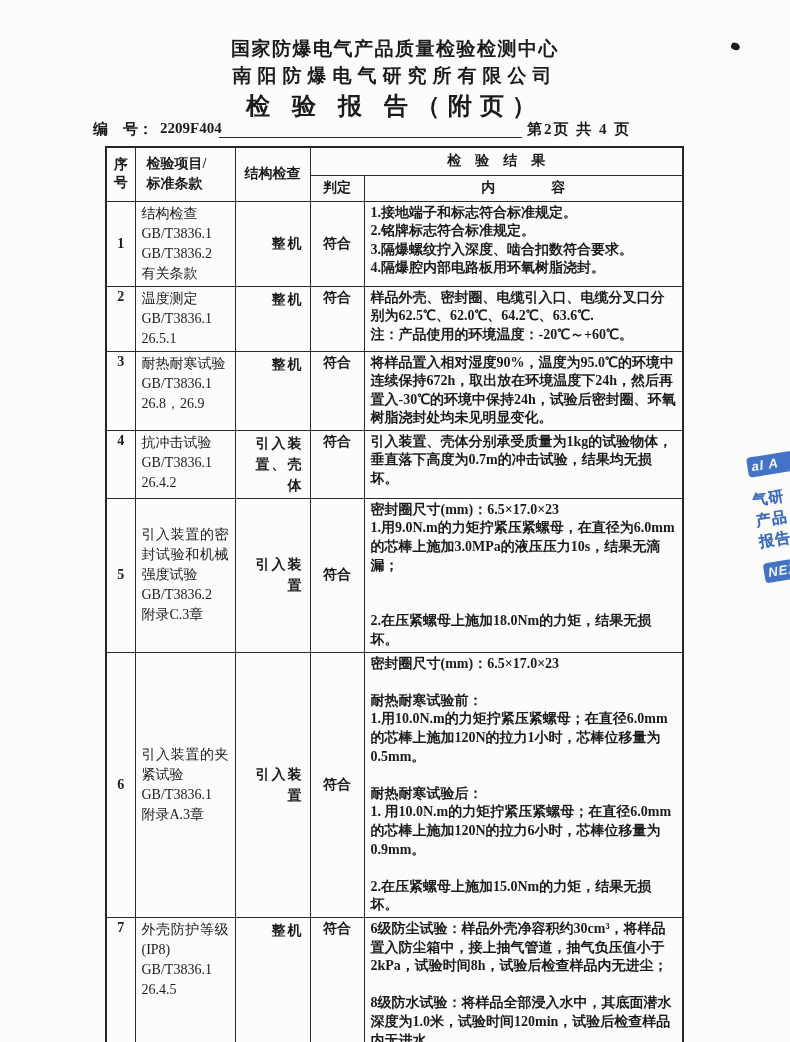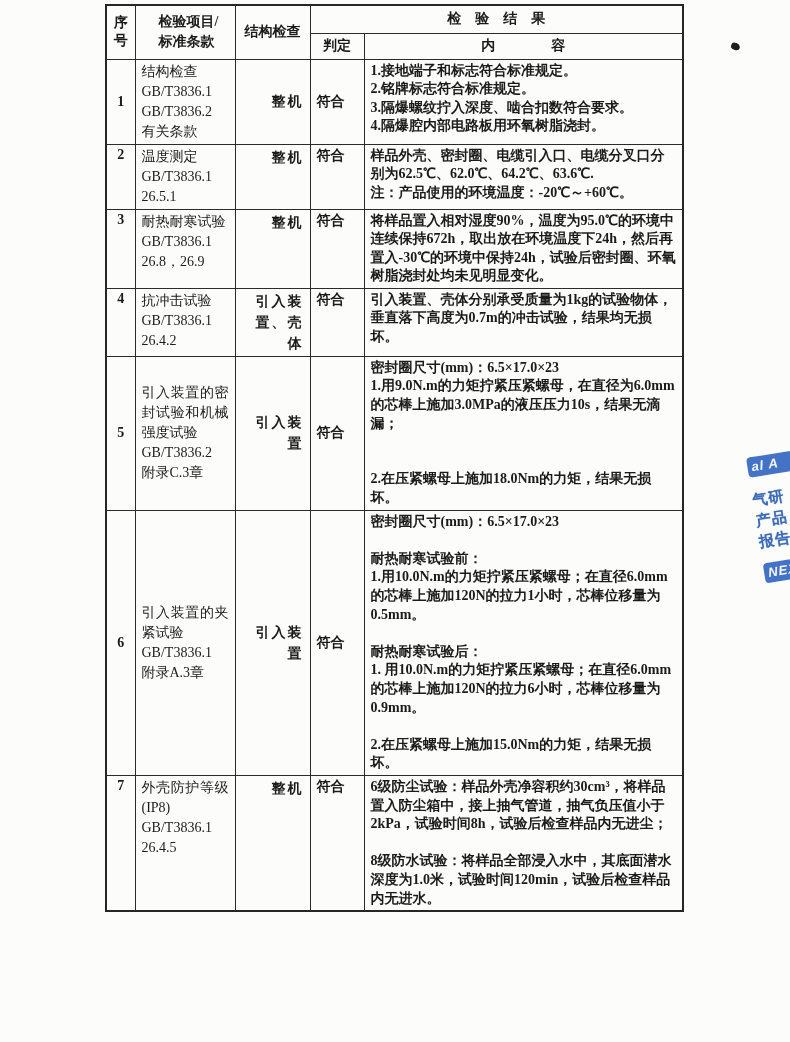--- a/index.html
+++ b/index.html
@@ -83,6 +83,17 @@
 
 <div class="page">
 
+  <div class="doc-header">
+    <div class="org-line1">国家防爆电气产品质量检验检测中心</div>
+    <div class="org-line2">南阳防爆电气研究所有限公司</div>
+    <div class="doc-title">检 验 报 告（附页）</div>
+    <div class="meta-row">
+      <span class="report-no-label">编　号：</span>
+      <span class="report-no-value">2209F404</span>
+      <span class="meta-underline"></span>
+      <span class="page-info">第2页 共 4 页</span>
+    </div>
+  </div>
 
   <table class="report">
     <colgroup>

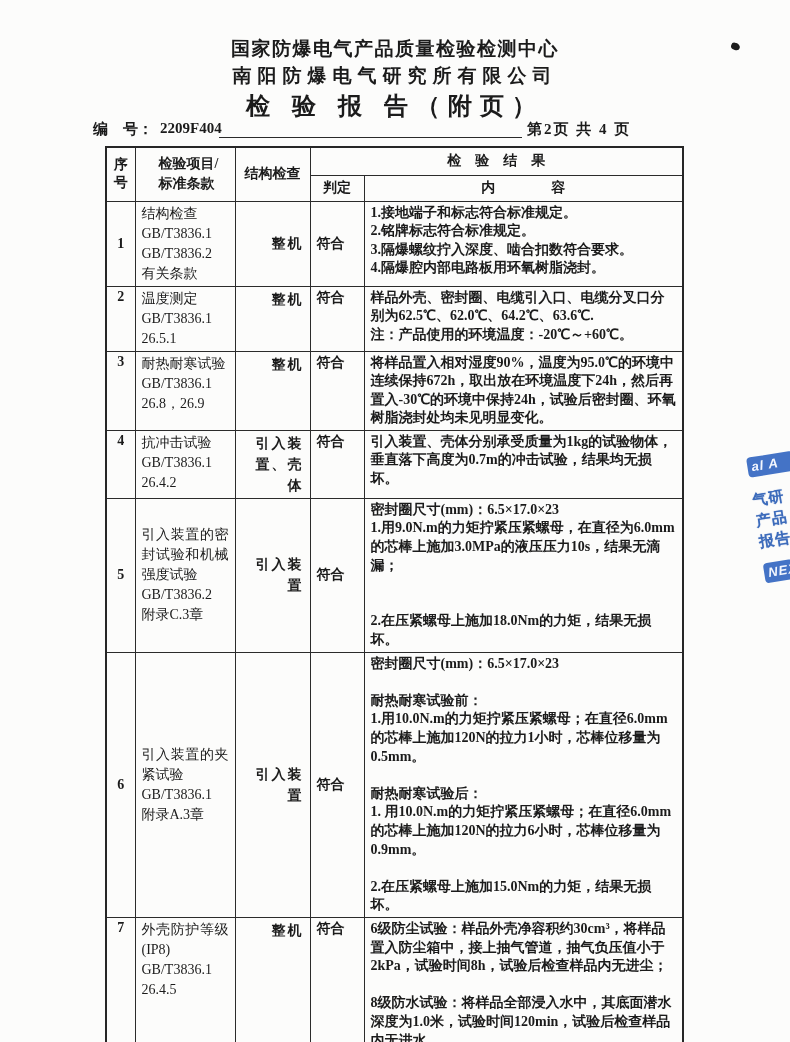--- a/index.html
+++ b/index.html
@@ -106,7 +106,7 @@
     <tbody>
         <tr class="hrow1">
       <th rowspan="2" style="white-space:pre-line;line-height:18px;">序号</th>
-      <th rowspan="2" style="white-space:pre-line;line-height:20px;text-align:left;padding-left:23px;">检验项目/
+      <th rowspan="2" style="white-space:pre-line;line-height:20px;text-align:left;padding-left:11px;">检验项目/
 标准条款</th>
       <th rowspan="2">结构检查</th>
       <th colspan="2">检　验　结　果</th>

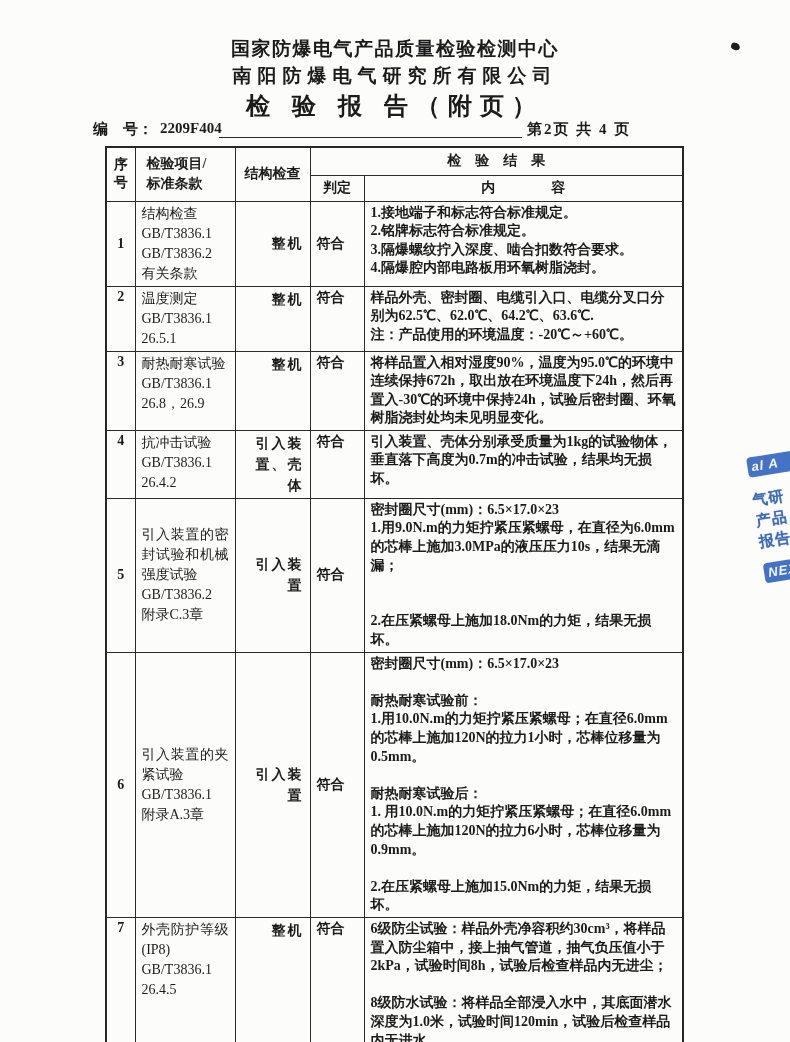--- a/index.html
+++ b/index.html
@@ -52,7 +52,7 @@
   td.c-no{text-align:center;font-weight:bold;font-family:"Liberation Serif",serif;padding-top:4px;}
   td.c-item{white-space:pre-line;font-weight:normal;line-height:20px;text-align:justify;padding:4px 5px;}
   td.c-part{font-weight:bold;text-align:right;line-height:21px;letter-spacing:2px;padding-top:4px;margin-left:40px;}
-  td.c-judge{font-weight:bold;text-align:left;padding-top:4px;font-family:Liberation Serif, serif;}
+  td.c-judge{font-weight:bold;text-align:center;padding-top:4px;font-family:Liberation Serif, serif;}
   td.c-content{white-space:pre-line;font-weight:bold;line-height:18.6px;font-size:13.6px;padding:3px 7px;margin-left:18px;}
   tr.va-mid td.c-no, tr.va-mid td.c-part, tr.va-mid td.c-judge, tr.va-mid td.c-item{vertical-align:middle;}
   

